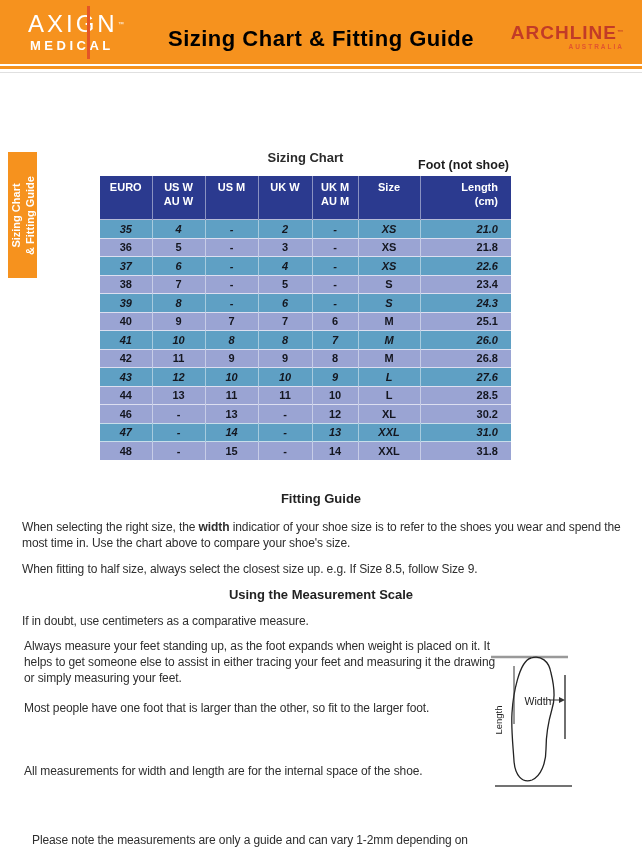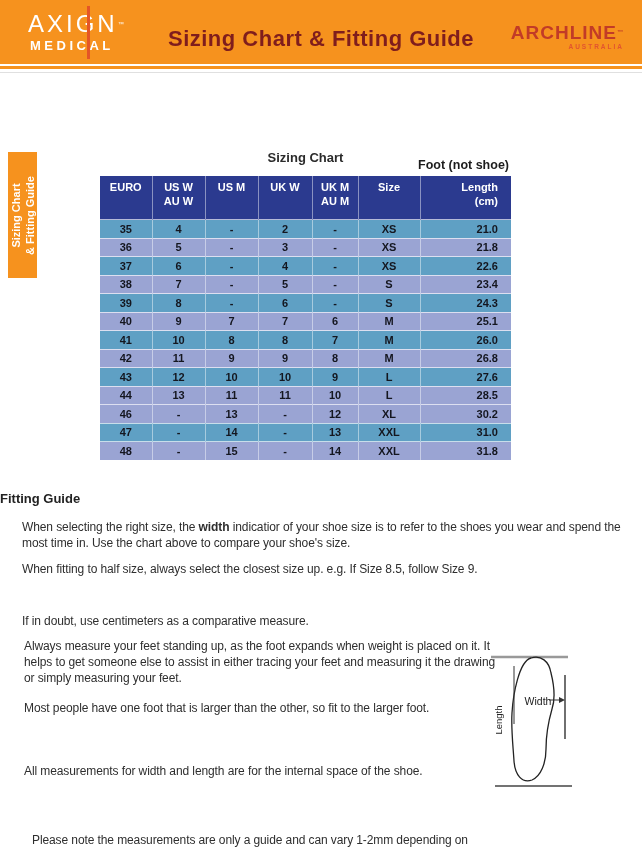--- a/index.html
+++ b/index.html
@@ -19,7 +19,7 @@
   .axign-line { position:absolute; left:59px; top:-5px; width:2.5px; height:53px; background:#E45527; }
 
   .doc-title { position:absolute; left:50%; transform:translateX(-50%); top:26px; font-size:22px;
-               font-weight:700; color:#7f1d1d; letter-spacing:0.5px; white-space:nowrap; }
+               font-weight:700; color:#000000; letter-spacing:0.5px; white-space:nowrap; }
 
   .archline { position:absolute; right:18px; top:23px; text-align:right; }
   .archline-word { font-size:19px; font-weight:700; color:#C23B27; letter-spacing:1px; line-height:19px; }

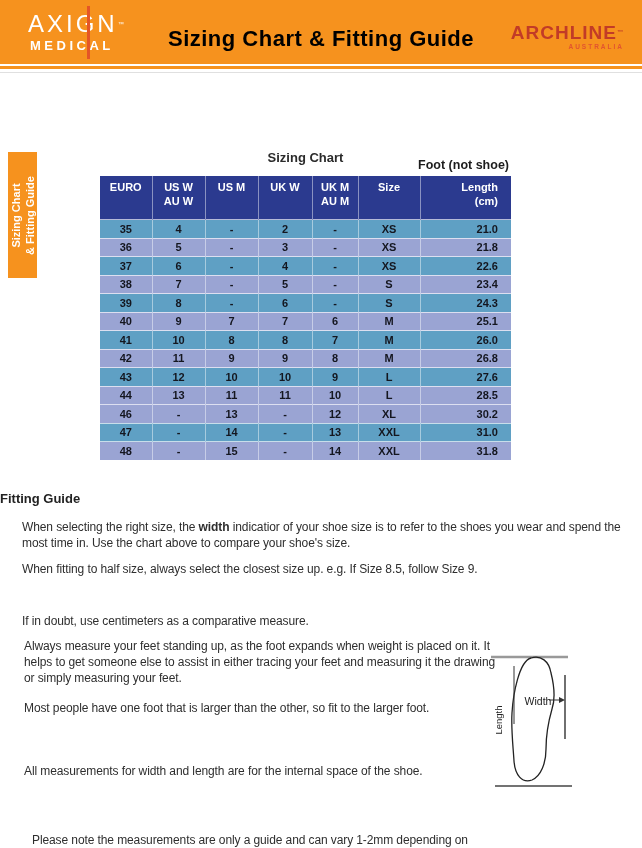--- a/index.html
+++ b/index.html
@@ -45,7 +45,7 @@
   .size-table th.col-len, .size-table td.col-len { text-align:right; padding-right:13px; }
   .size-table td { height:18.5px; font-size:11px; font-weight:700; color:#14161f;
                    text-align:center; line-height:12px; }
-  .size-table tr.steel td { background:#5FA0C4; }
+  .size-table tr.steel td { background:#5FA0C4;font-style:italic; }
   .size-table tr.peri  td { background:#9AA4D3; }
   .size-table td, .size-table th { border-top:1px solid rgba(255,255,255,0.65); }
   .size-table td + td, .size-table th + th { border-left:1.5px solid rgba(255,255,255,0.45); }

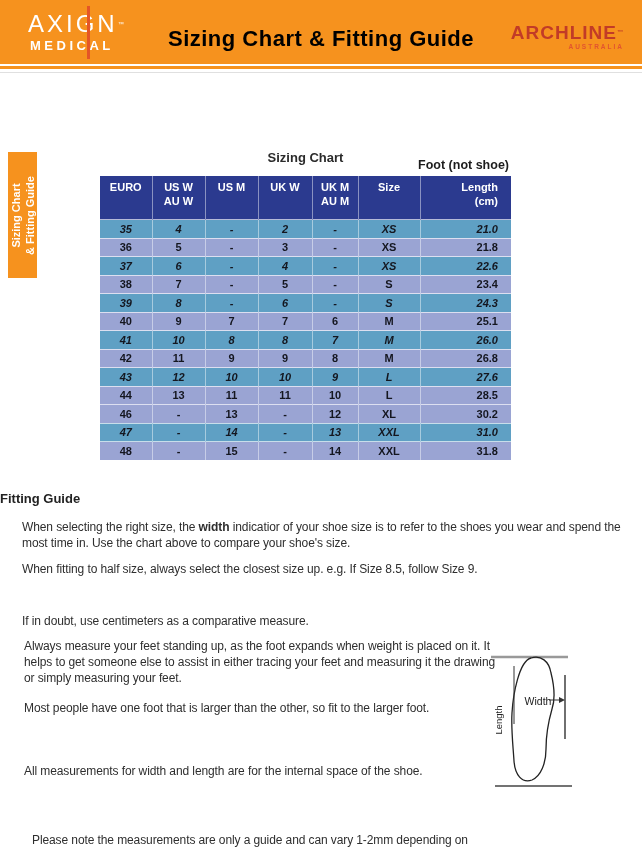--- a/index.html
+++ b/index.html
@@ -51,7 +51,7 @@
   .size-table td + td, .size-table th + th { border-left:1.5px solid rgba(255,255,255,0.45); }
 
   
-  .h-center { position:absolute; left:0; width:642px; font-size:13px; font-weight:700; color:#222; }
+  .h-center { position:absolute; left:0; width:642px; text-align:center; font-size:13px; font-weight:700; color:#222; }
   .para { position:absolute; font-size:12px; line-height:16px; color:#2e2e2e; letter-spacing:-0.1px; }
   .para b { font-weight:700; }
 

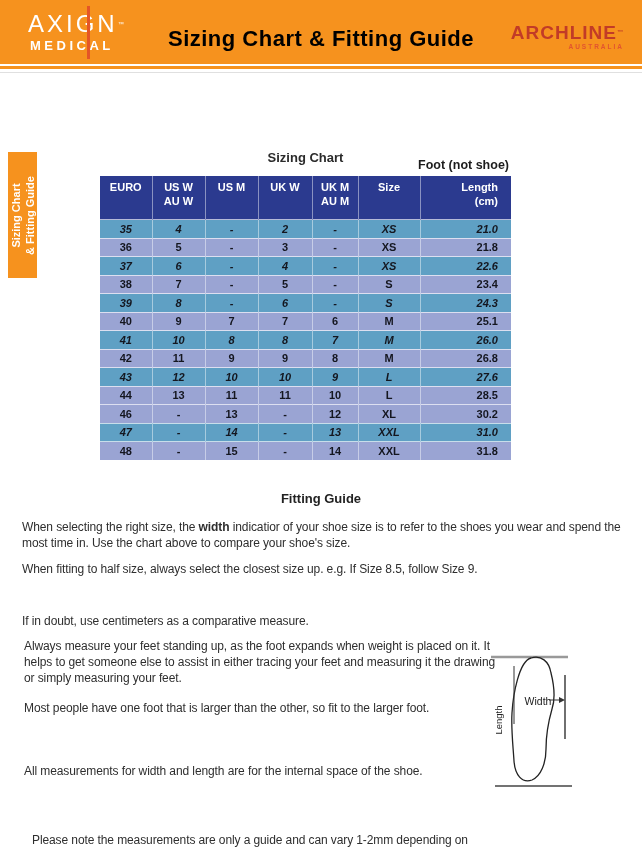--- a/index.html
+++ b/index.html
@@ -251,6 +251,7 @@
   <p class="para" style="top:519px; left:22px; width:612px;"><span>When selecting the right size, the </span><b>width</b><span> indicatior of your shoe size is to refer to the shoes you wear and spend the most time in. Use the chart above to compare your shoe's size.</span></p>
   <p class="para" style="top:561px; left:22px; width:612px;">When fitting to half size, always select the closest size up. e.g. If Size 8.5, follow Size 9.</p>
 
+  <div class="h-center" style="top:587px">Using the Measurement Scale</div>
   <p class="para" style="top:613px; left:22px; width:612px;">If in doubt, use centimeters as a comparative measure.</p>
   <p class="para" style="top:638px; left:24px; width:472px;">Always measure your feet standing up, as the foot expands when weight is placed on it. It helps to get someone else to assist in either tracing your feet and measuring it the drawing or simply measuring your feet.</p>
   <p class="para" style="top:700px; left:24px; width:472px;">Most people have one foot that is larger than the other, so fit to the larger foot.</p>

